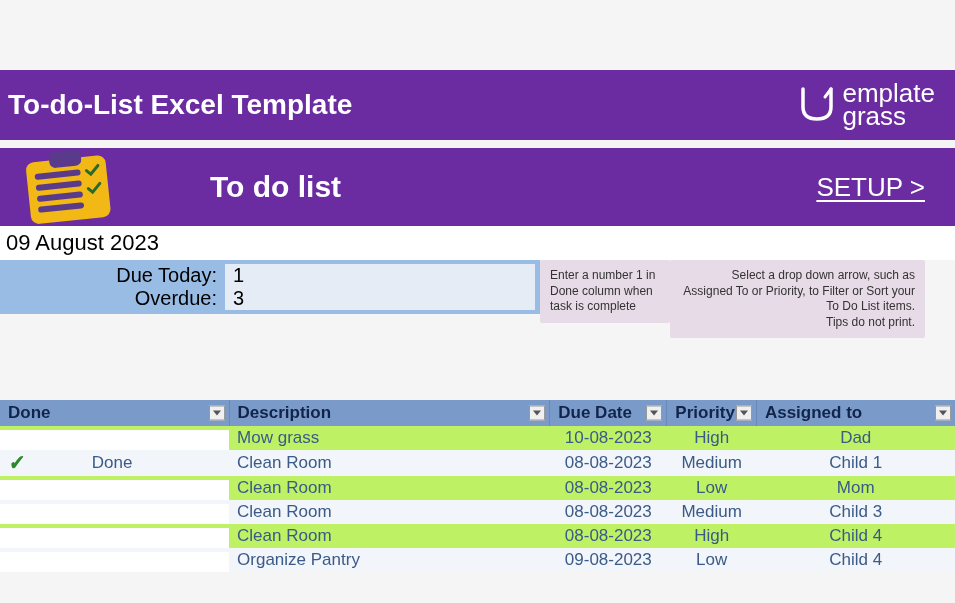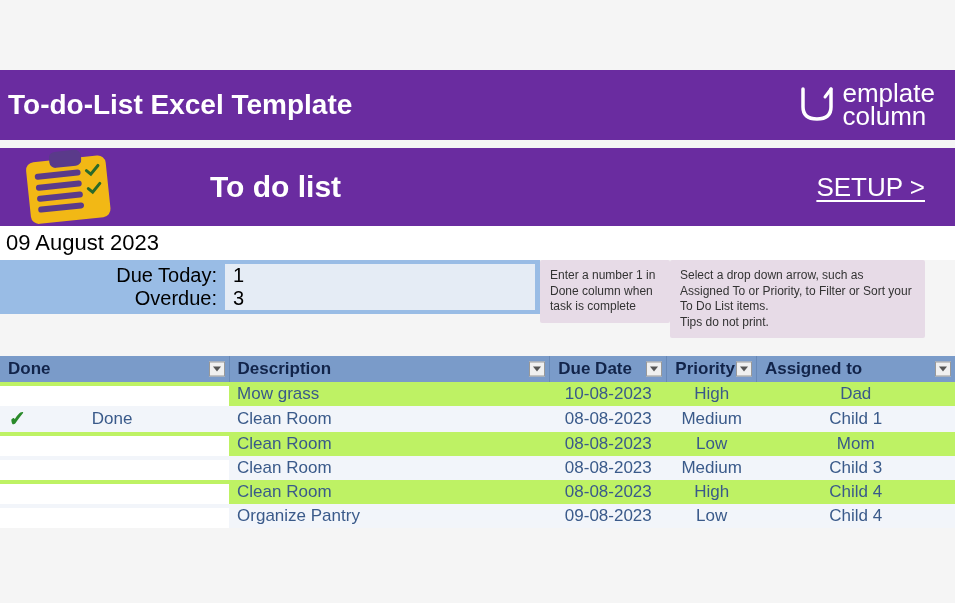--- a/index.html
+++ b/index.html
@@ -131,7 +131,7 @@
     </svg>
     <div class="logo-text">
       <div>emplate</div>
-      <div>column</div>
+      <div>grass</div>
     </div>
   </div>
 </div>

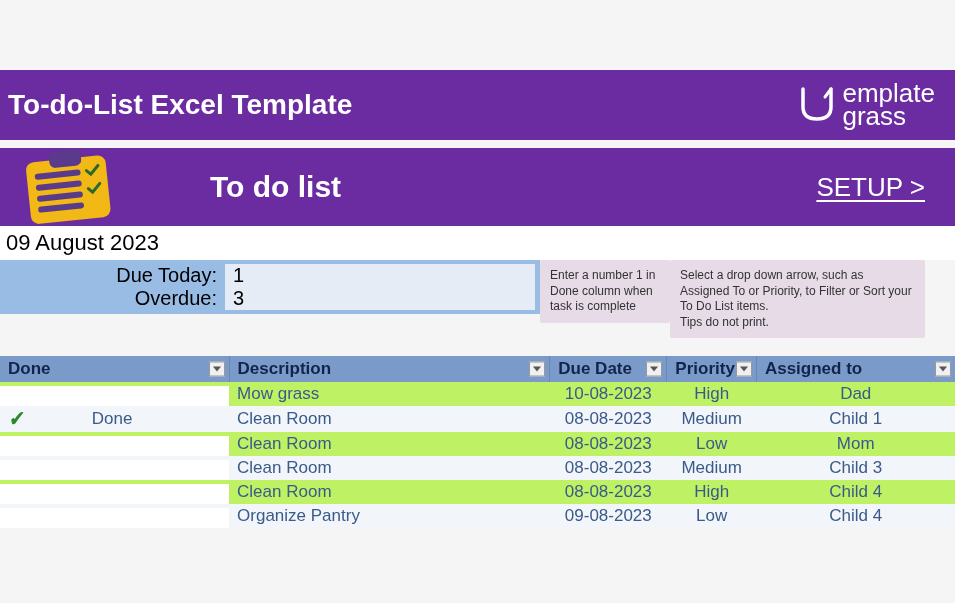--- a/index.html
+++ b/index.html
@@ -58,7 +58,7 @@
     line-height: 1.3;
     border-radius: 2px;
   }
-  .tip-box.wide { width: 255px; }
+  .tip-box.wide { width: 255px; text-align: right; }
   
   .table-spacer { height: 18px; background: #f5f5f5; }
   

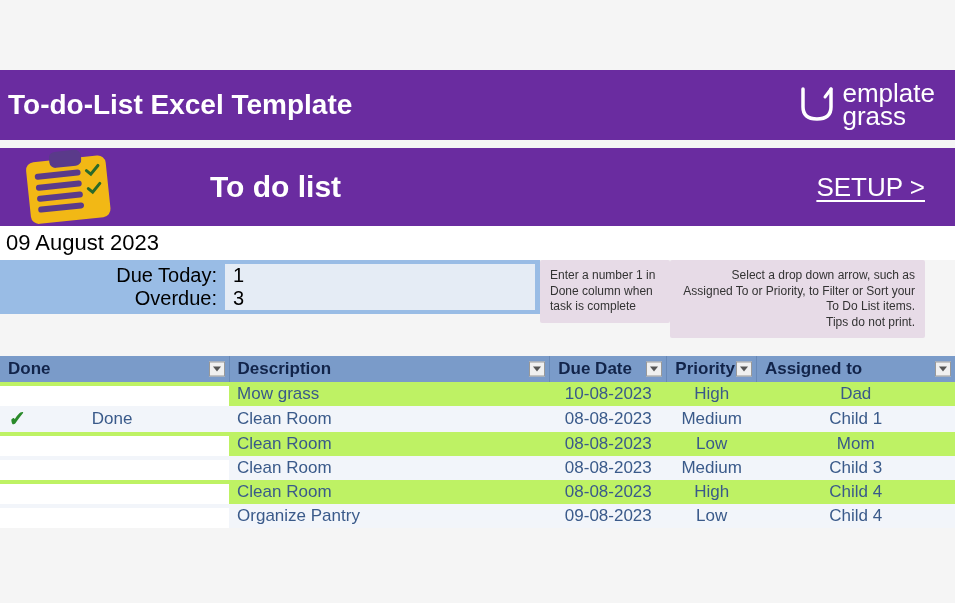--- a/index.html
+++ b/index.html
@@ -62,7 +62,7 @@
   
   .table-spacer { height: 18px; background: #f5f5f5; }
   
-  .table-container { background: white; }
+  .table-container { background: white; margin-top: 44px; }
   .todo-table { width: 100%; border-collapse: collapse; }
   .todo-table th {
     background: #7a9bc9;

